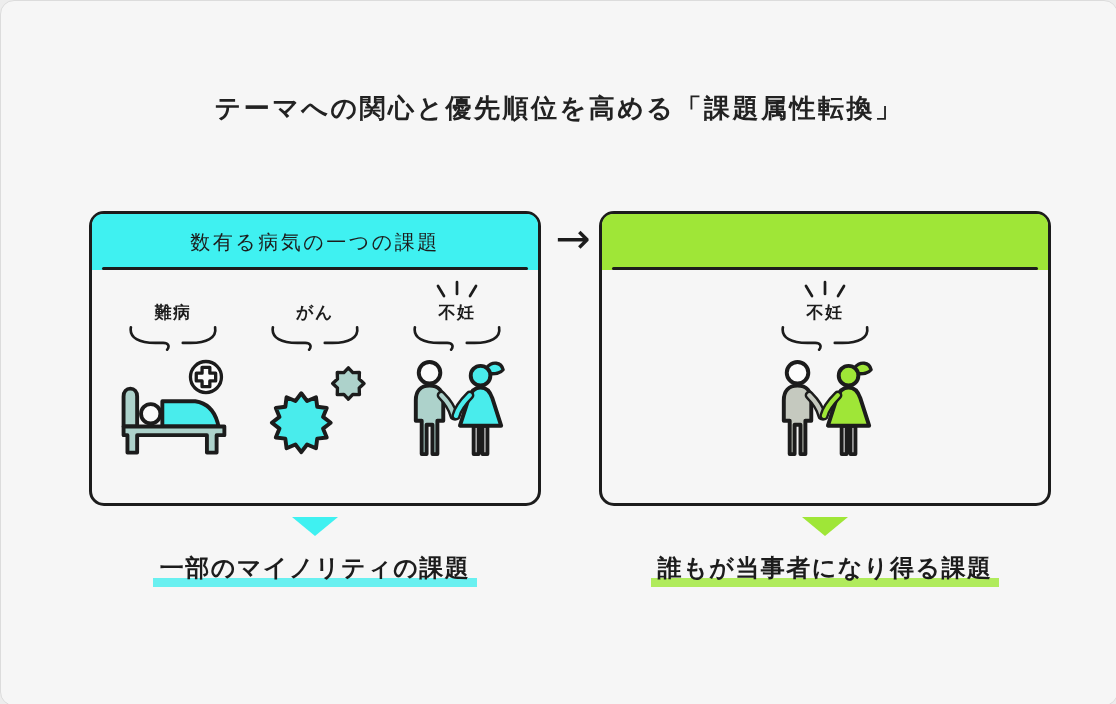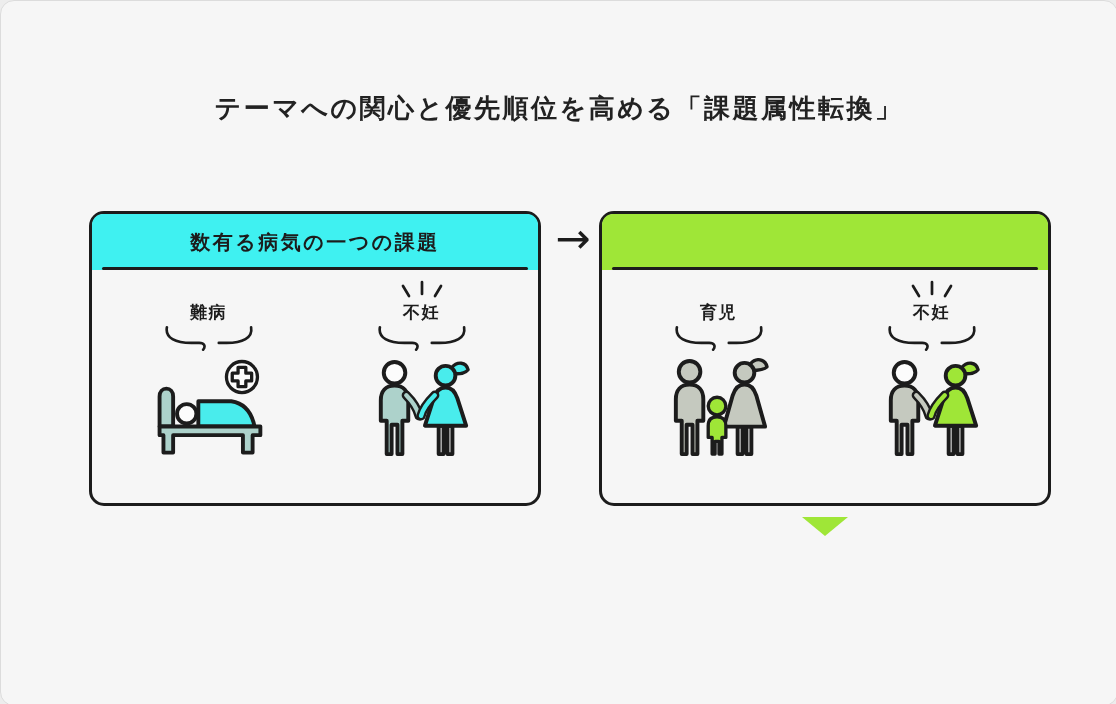--- a/index.html
+++ b/index.html
@@ -27,7 +27,7 @@
   .panel.right{left:598px;}
   .panel-header{position:relative;height:56px;border-radius:11px 11px 0 0;
                 display:flex;align-items:center;justify-content:center;
-                font-size:20px;font-weight:700;letter-spacing:2.5px;}
+                font-size:20px;font-weight:400;letter-spacing:2.5px;}
   .panel-header.cyan{background:var(--cyan);}
   .panel-header.lime{background:var(--lime);}
   .header-rule{position:absolute;left:10px;right:10px;bottom:0;height:3px;

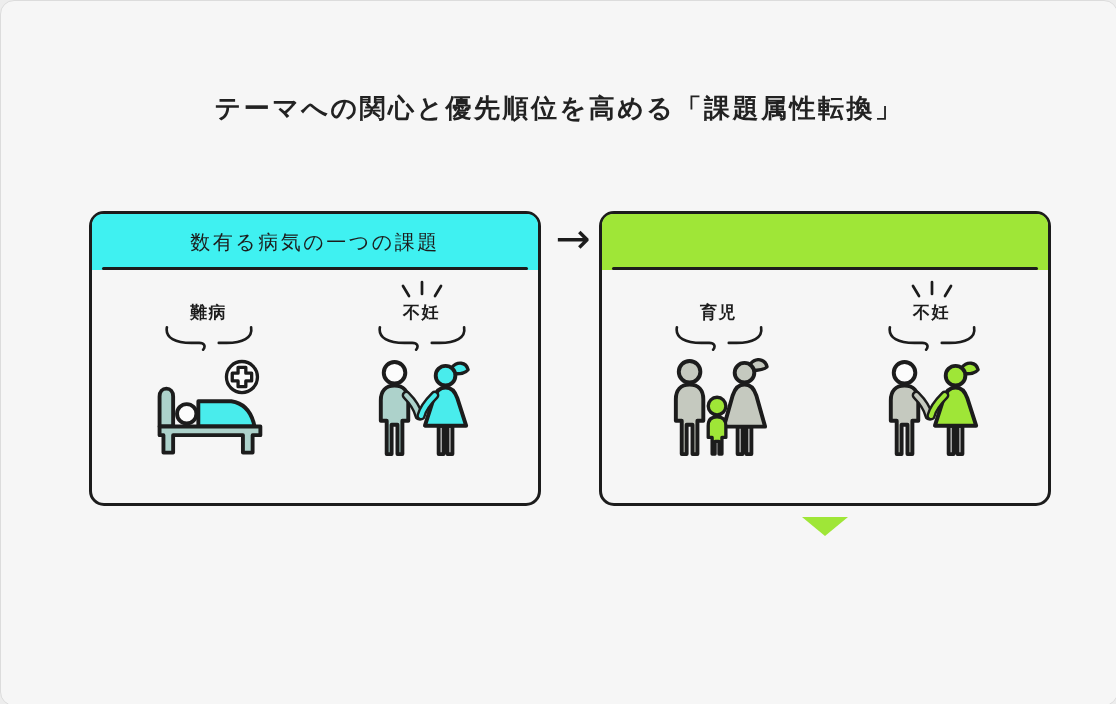--- a/index.html
+++ b/index.html
@@ -104,6 +104,17 @@
         </svg>
       </div>
 
+      <div class="icon-group">
+        <div class="group-label">がん</div>
+        <svg class="bracket" viewBox="0 0 96 26">
+          <path class="ink-line" d="M5,2 C3,13 14,18 30,18 L38,18 C43,18 45,21 42,25"></path>
+          <path class="ink-line" d="M91,2 C93,13 82,18 66,18 L58,18"></path>
+        </svg>
+        <svg class="figure" width="118" height="102" viewBox="0 0 120 104">
+          <polygon class="shape teal-f thin" transform="translate(94,26)" points="16,0 11.09,4.59 11.31,11.31 4.59,11.09 0,16 -4.59,11.09 -11.31,11.31 -11.09,4.59 -16,0 -11.09,-4.59 -11.31,-11.31 -4.59,-11.09 0,-16 4.59,-11.09 11.31,-11.31 11.09,-4.59"></polygon>
+          <polygon class="shape cyan-f" transform="translate(46,66)" points="30,0 22.2,5.95 25.98,15 16.26,16.26 15,25.98 5.95,22.2 0,30 -5.95,22.2 -15,25.98 -16.26,16.26 -25.98,15 -22.2,5.95 -30,0 -22.2,-5.95 -25.98,-15 -16.26,-16.26 -15,-25.98 -5.95,-22.2 0,-30 5.95,-22.2 15,-25.98 16.26,-16.26 25.98,-15 22.2,-5.95"></polygon>
+        </svg>
+      </div>
 
       <div class="icon-group">
         <svg class="emph" width="44" height="18" viewBox="0 0 44 18">

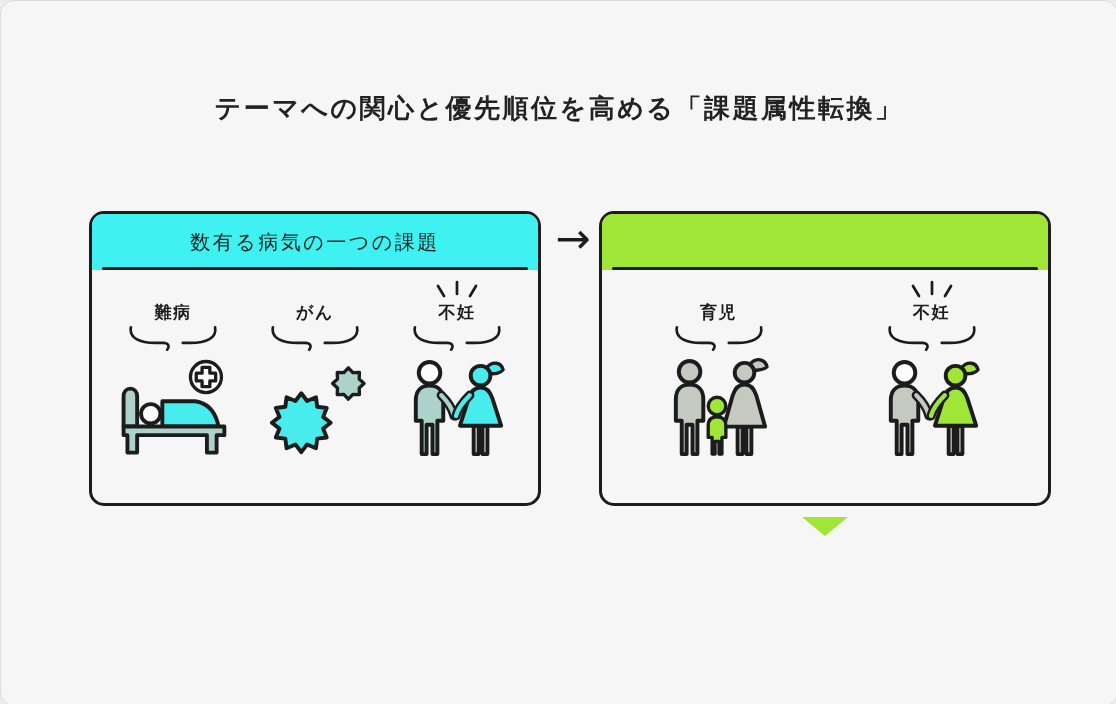--- a/index.html
+++ b/index.html
@@ -153,23 +153,6 @@
     <div class="panel-body">
 
 
-      <div class="icon-group">
-        <div class="group-label">育児</div>
-        <svg class="bracket" viewBox="0 0 96 26">
-          <path class="ink-line" d="M5,2 C3,13 14,18 30,18 L38,18 C43,18 45,21 42,25"></path>
-          <path class="ink-line" d="M91,2 C93,13 82,18 66,18 L58,18"></path>
-        </svg>
-        <svg class="figure" width="118" height="102" viewBox="0 0 120 104">
-          <circle class="shape gray-f" cx="30" cy="14" r="11"></circle>
-          <path class="shape gray-f" d="M30,27 C21,27 16,33 16,42 L16,64 L22,64 L22,98 L27,98 L27,68 L33,68 L33,98 L38,98 L38,64 L44,64 L44,42 C44,33 39,27 30,27 Z"></path>
-          <path class="shape gray-f thin" d="M92,6 C98,-1 107,1 109,9 C105,13 99,12 94,13 Z"></path>
-          <circle class="shape gray-f" cx="86" cy="15" r="10"></circle>
-          <path class="shape paper-f" d="M79,70 L84,70 L84,98 L79,98 Z M88,70 L93,70 L93,98 L88,98 Z"></path>
-          <path class="shape gray-f" d="M86,27 C79,27 76,32 74,38 L65,70 L107,70 L98,38 C96,32 93,27 86,27 Z"></path>
-          <circle class="shape lime-f thin" cx="58" cy="49" r="9"></circle>
-          <path class="shape lime-f thin" d="M58,60 C52,60 49,63 49,69 L49,81 L53,81 L53,98 L56,98 L56,85 L60,85 L60,98 L63,98 L63,81 L67,81 L67,69 C67,63 64,60 58,60 Z"></path>
-        </svg>
-      </div>
 
       <div class="icon-group">
         <svg class="emph" width="44" height="18" viewBox="0 0 44 18">

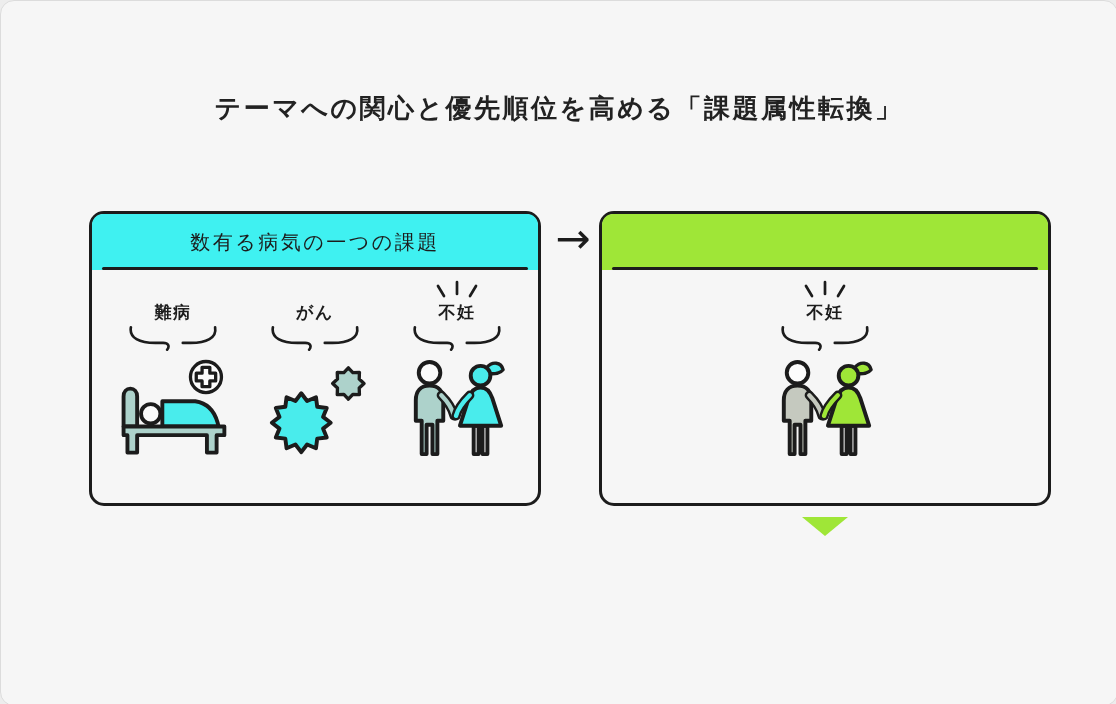--- a/index.html
+++ b/index.html
@@ -182,6 +182,10 @@
     </div>
   </section>
 
+  <div class="caption-block left">
+    <div class="tri"></div>
+    <div class="caption ul-cyan">一部のマイノリティの課題</div>
+  </div>
 
   <div class="caption-block right">
     <div class="tri lime"></div>

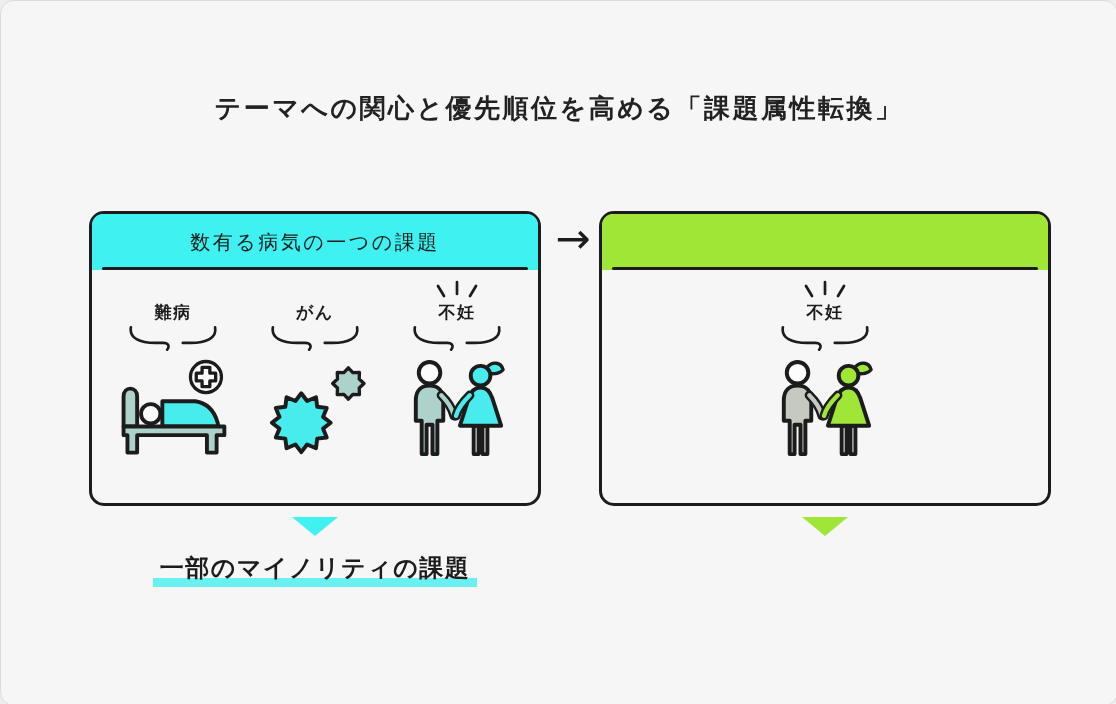--- a/index.html
+++ b/index.html
@@ -189,6 +189,7 @@
 
   <div class="caption-block right">
     <div class="tri lime"></div>
+    <div class="caption ul-lime">誰もが当事者になり得る課題</div>
   </div>
 
 </div>

